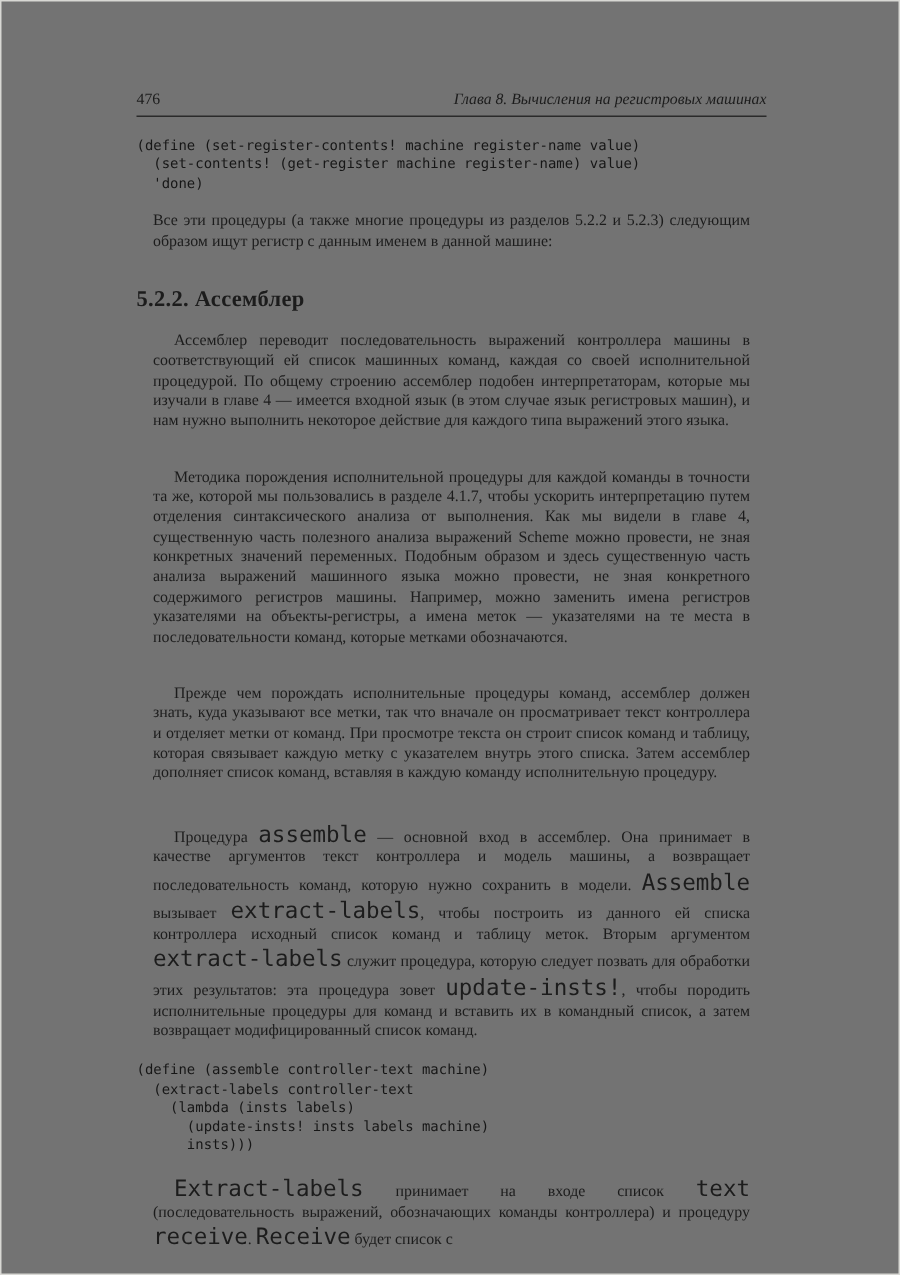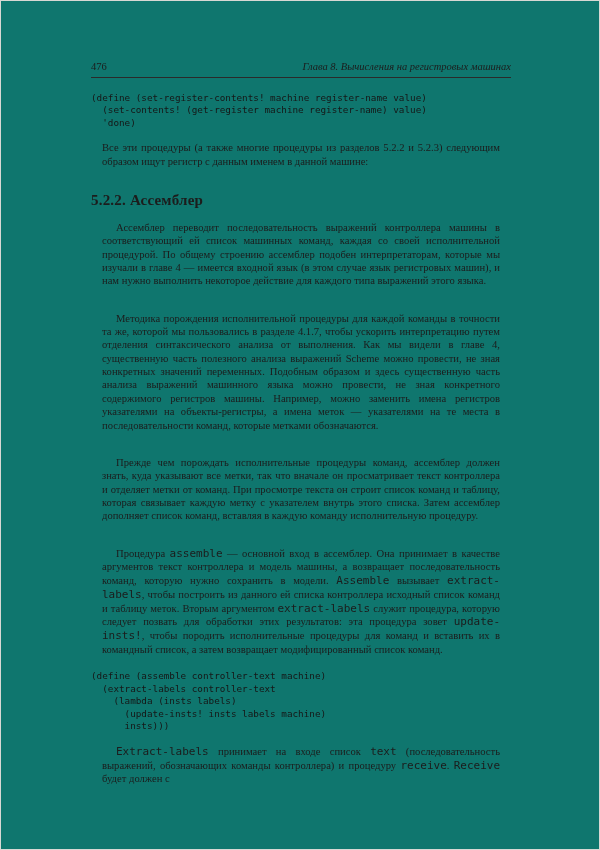--- a/index.html
+++ b/index.html
@@ -11,7 +11,7 @@
   .page {
     width: 600px;
     height: 850px;
-    background: #0f766e;
+    background: #737373;
     border: 1px solid #d8d8d4;
     padding: 60px 88px 0 90px;
     color: #1c1c1c;

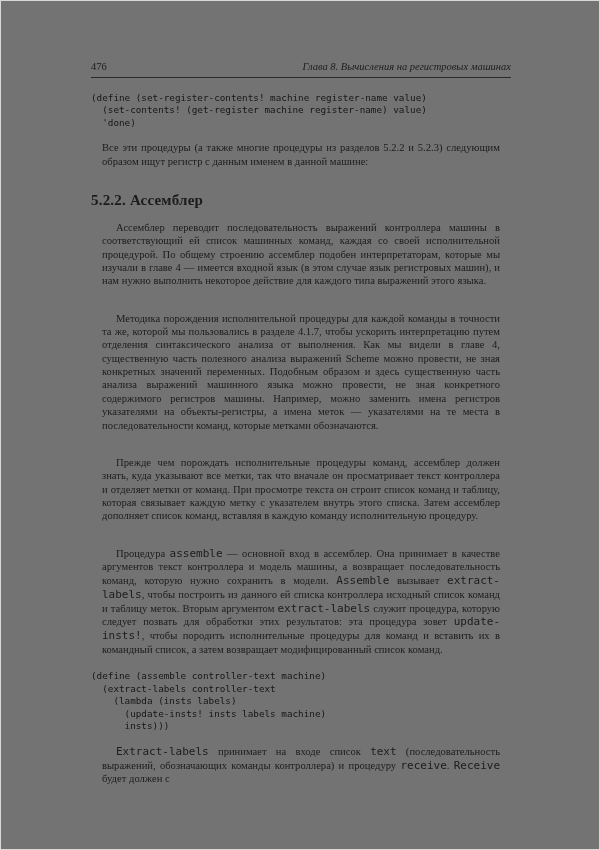--- a/index.html
+++ b/index.html
@@ -53,7 +53,7 @@
   }
   .icode {
     font-family: "DejaVu Sans Mono", monospace;
-    font-size: 11px;
+    font-size: 15px;
   }
   .gap-sm { height: 2px; }
 </style>

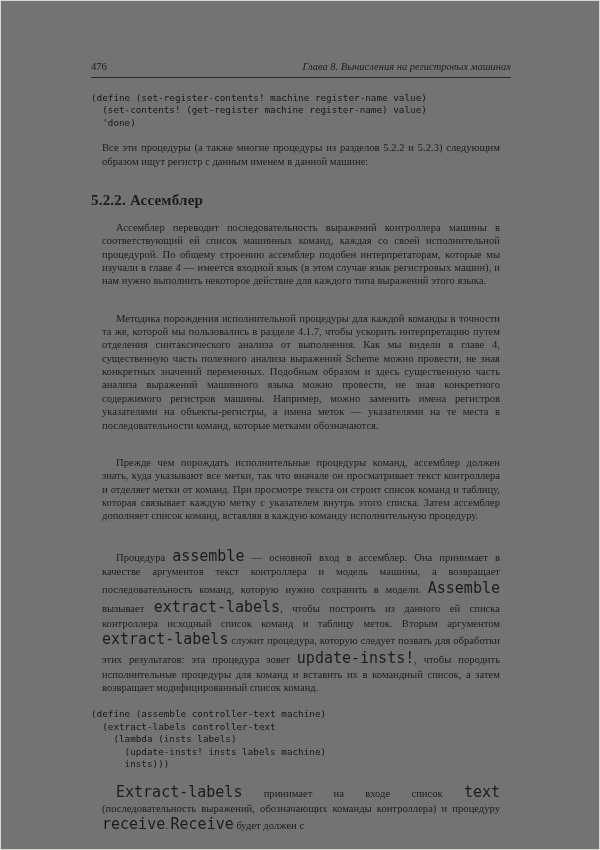--- a/index.html
+++ b/index.html
@@ -91,7 +91,7 @@
       (update-insts! insts labels machine)
       insts)))</pre>
 
-  <p class="body-par indent"><span class="icode">Extract-labels</span><span> принимает на входе список </span><span class="icode">text</span><span> (последовательность выражений, обозначающих команды контроллера) и процедуру </span><span class="icode">receive</span><span>. </span><span class="icode">Receive</span><span> будет должен с</span></p>
+  <p class="body-par indent"><span class="icode">Extract-labels</span><span> принимает на входе список </span><span class="icode">text</span><span> (последовательность выражений, обозначающих команды контроллера) и процедуру </span><span class="icode">receive</span><span>. </span><span class="icode">Receive</span><span> будет список с</span></p>
 
 </div>
 

